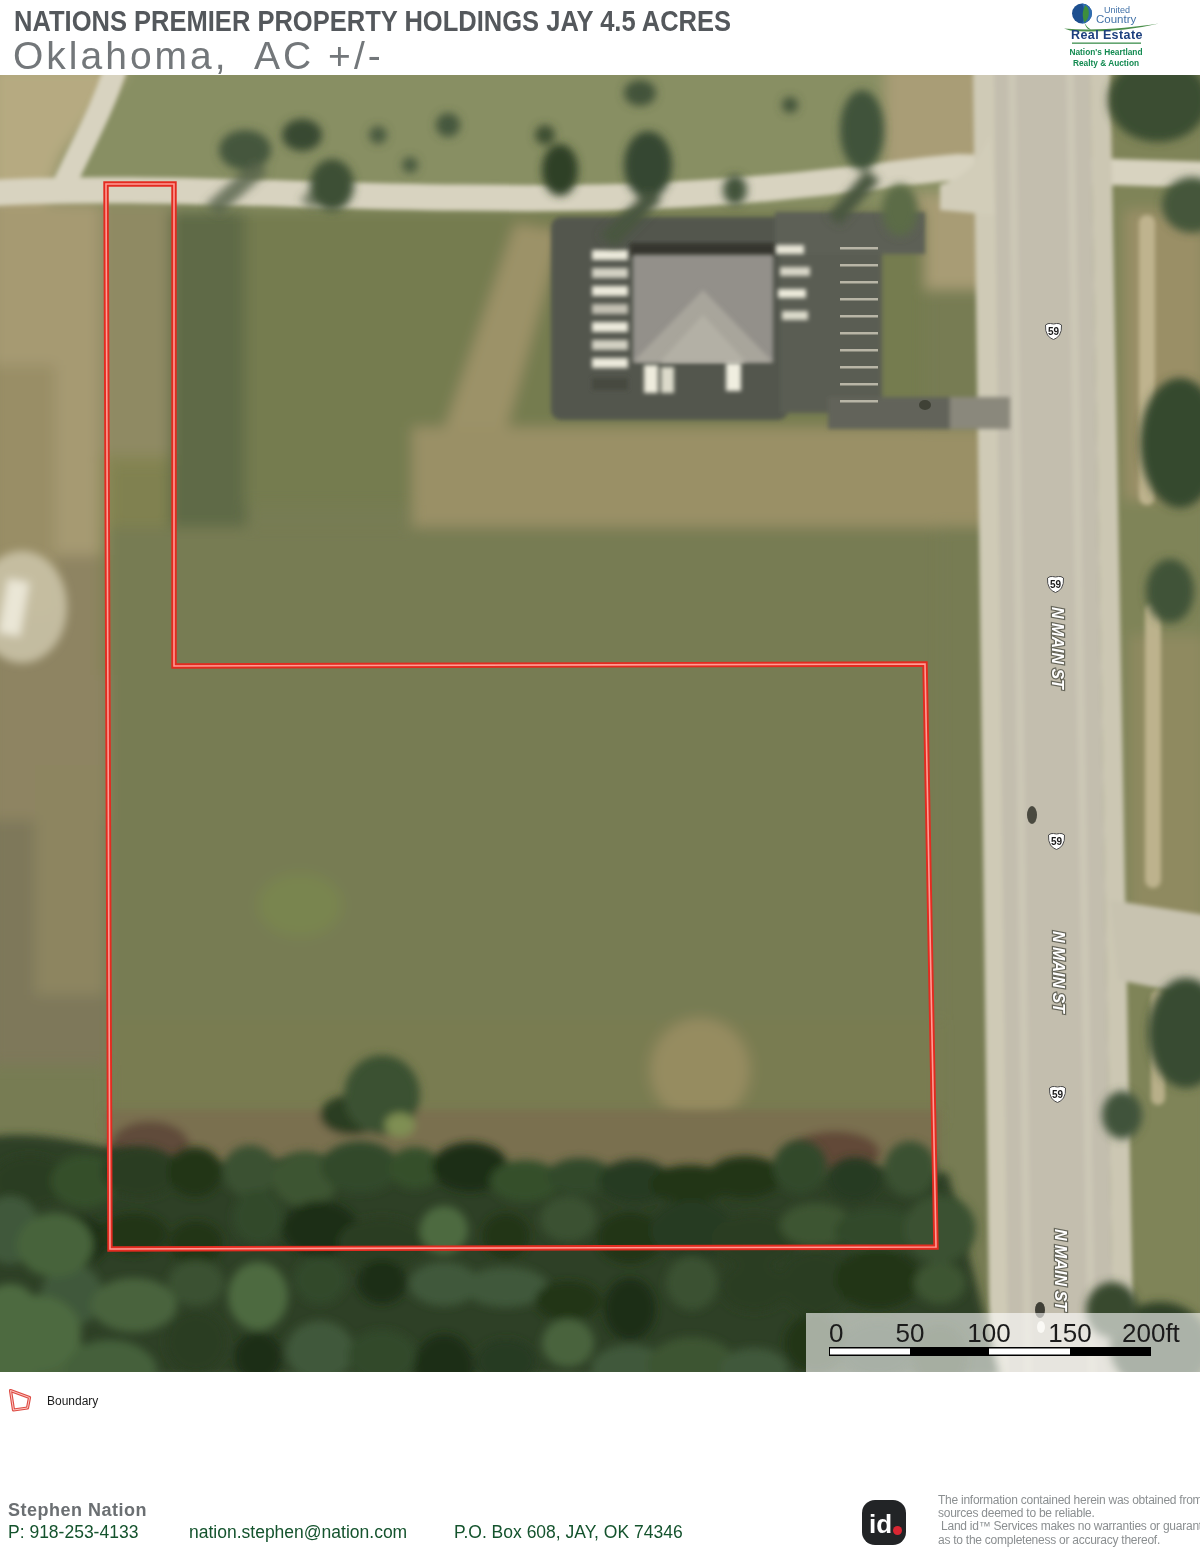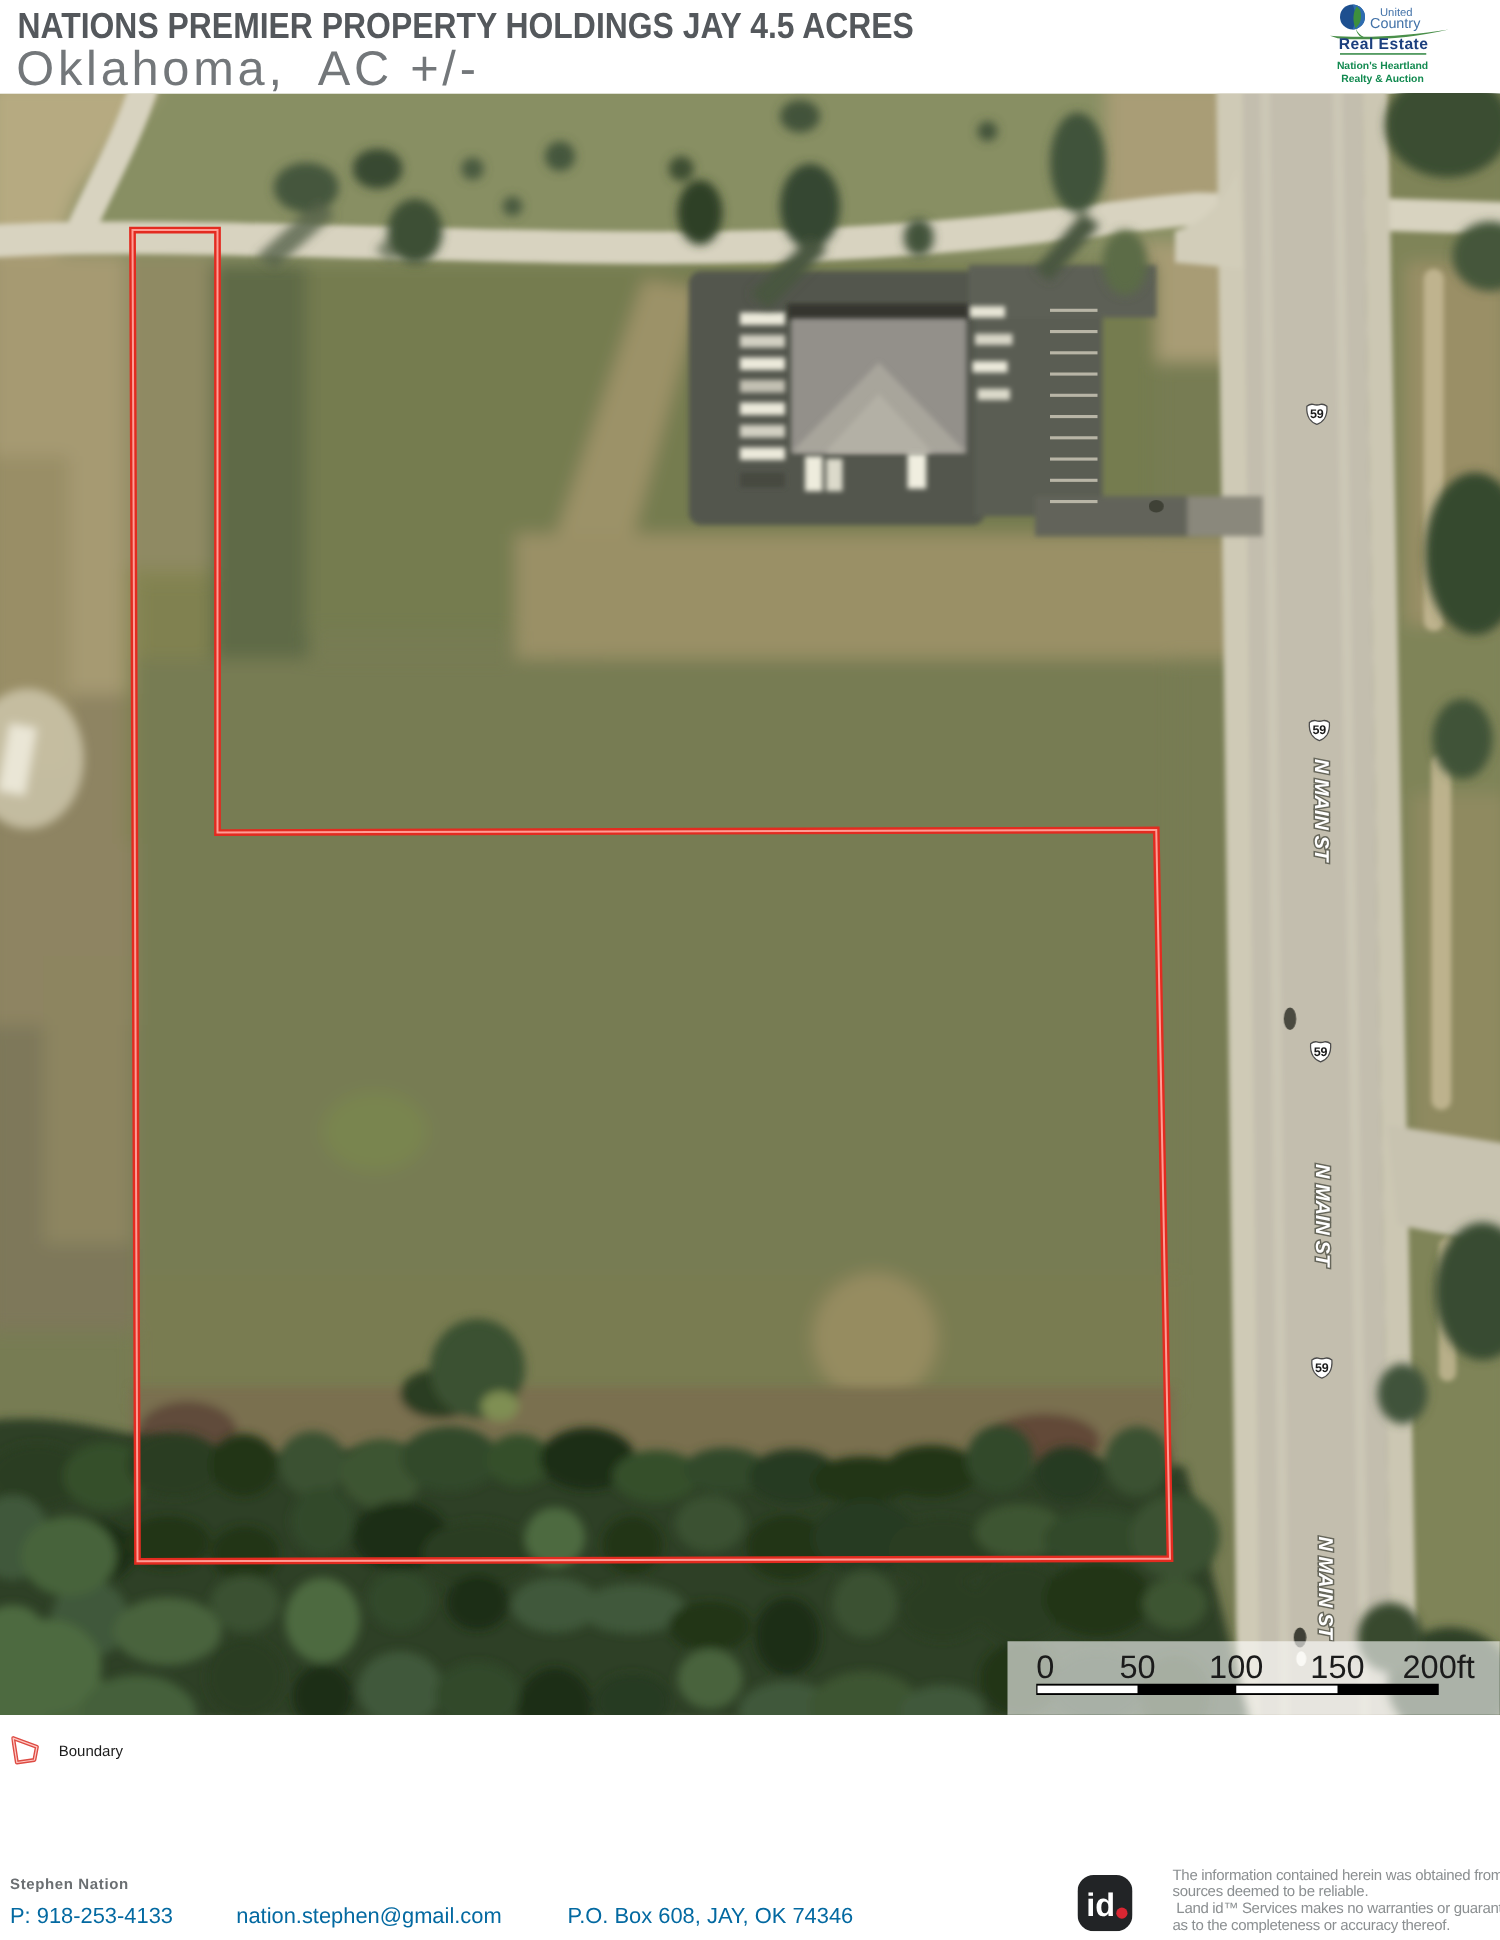--- a/index.html
+++ b/index.html
@@ -8,7 +8,7 @@
   .subtitle{position:absolute;left:13px;top:34px;font-size:39px;color:#73777a;letter-spacing:3px;white-space:nowrap;}
   .map{position:absolute;left:0;top:75px;width:1200px;height:1297px;}
   .legendtext{position:absolute;left:47px;top:1394px;font-size:12px;color:#1c1c1c;text-align:right;}
-  .agent{position:absolute;left:8px;top:1500px;font-size:12px;font-weight:bold;color:#6b6f72;letter-spacing:0.5px;}
+  .agent{position:absolute;left:8px;top:1500px;font-size:18px;font-weight:bold;color:#6b6f72;letter-spacing:0.5px;}
   .contact{position:absolute;top:1522px;font-size:17.5px;color:#0369a1;}
   .disc{position:absolute;left:938px;top:1494px;font-size:12px;letter-spacing:-0.25px;line-height:13.2px;color:#8b8f91;white-space:nowrap;}
 </style>

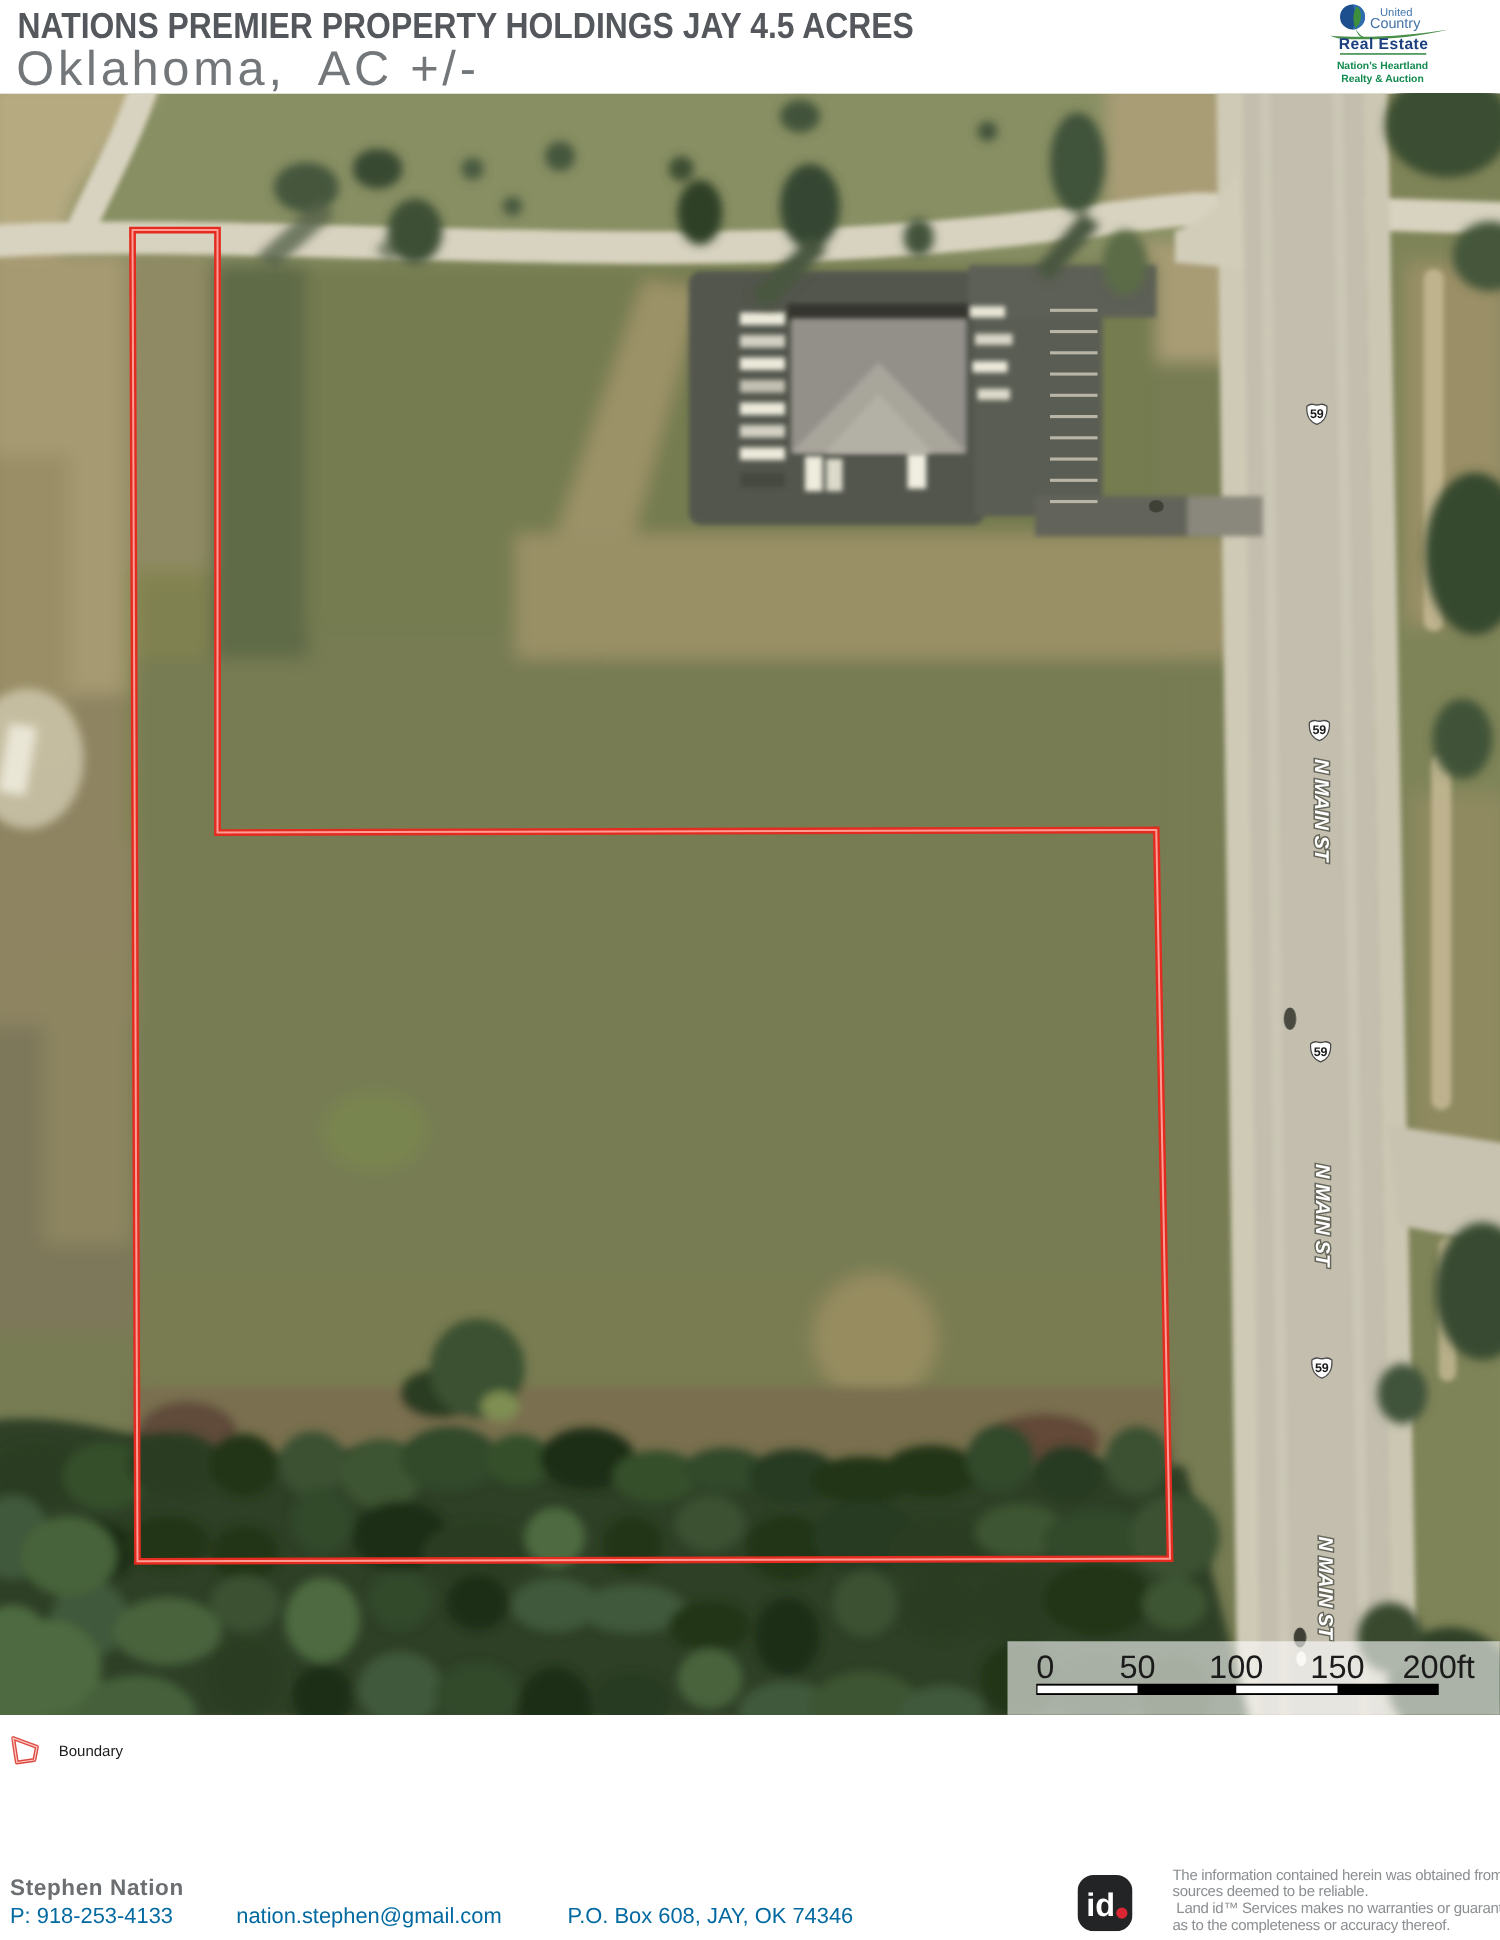--- a/index.html
+++ b/index.html
@@ -9,7 +9,7 @@
   .map{position:absolute;left:0;top:75px;width:1200px;height:1297px;}
   .legendtext{position:absolute;left:47px;top:1394px;font-size:12px;color:#1c1c1c;text-align:right;}
   .agent{position:absolute;left:8px;top:1500px;font-size:18px;font-weight:bold;color:#6b6f72;letter-spacing:0.5px;}
-  .contact{position:absolute;top:1522px;font-size:17.5px;color:#0369a1;}
+  .contact{position:absolute;top:1522px;font-size:17.5px;color:#14532d;}
   .disc{position:absolute;left:938px;top:1494px;font-size:12px;letter-spacing:-0.25px;line-height:13.2px;color:#8b8f91;white-space:nowrap;}
 </style>
 </head>

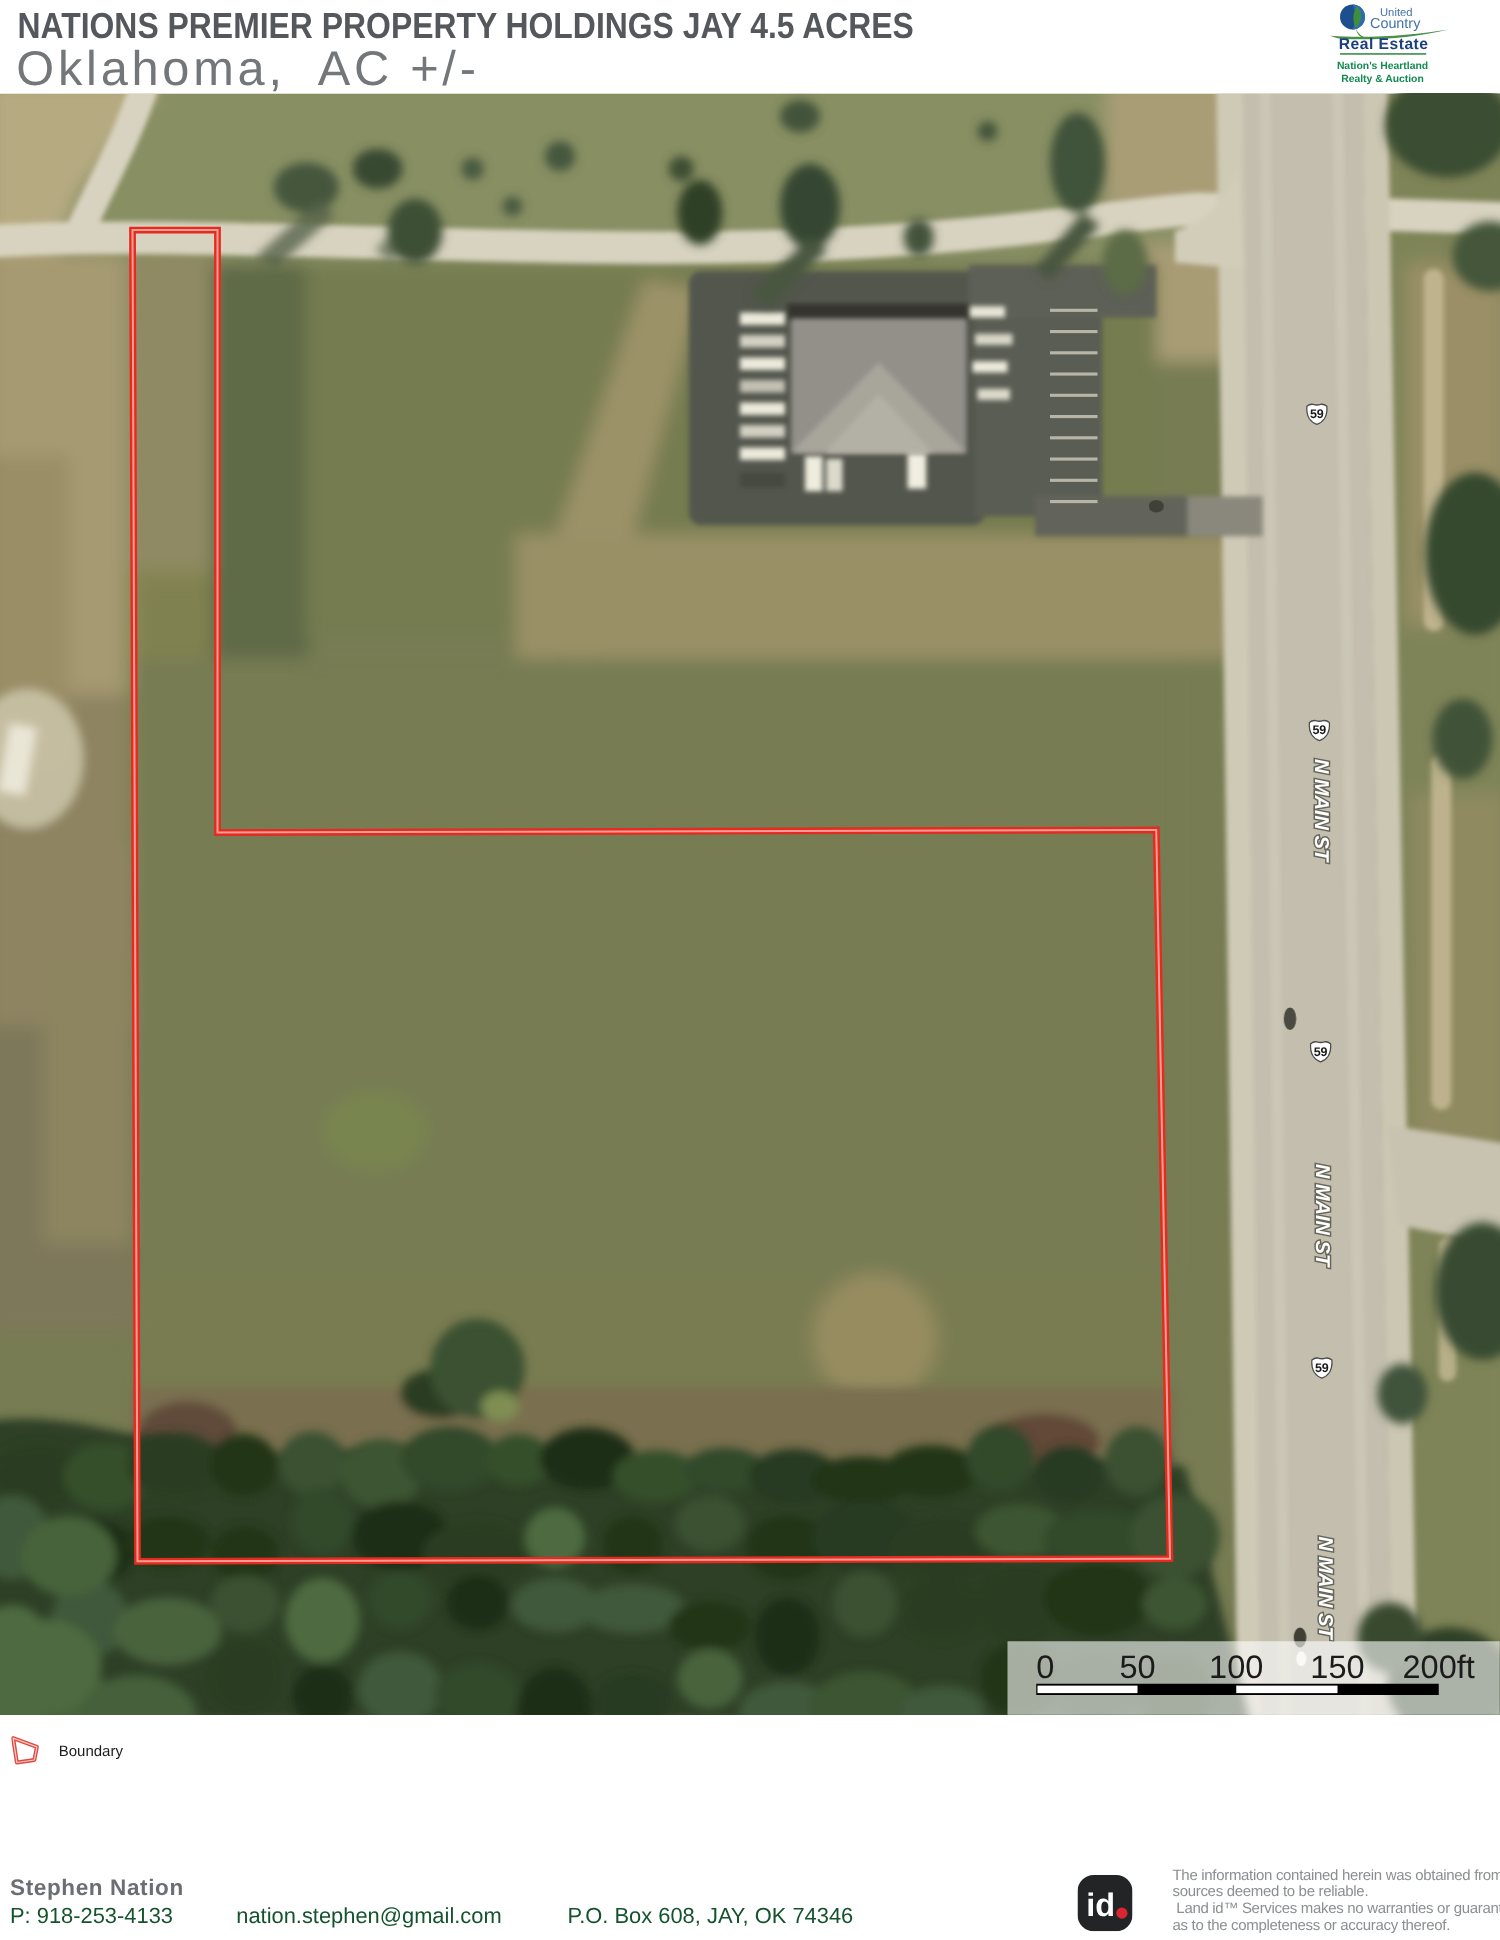--- a/index.html
+++ b/index.html
@@ -377,7 +377,7 @@
 
 <div class="contact" style="left:8px">P: 918-253-4133</div>
 
-<div class="contact" style="left:189px">nation.stephen@gmail.com</div>
+<div class="contact" style="left:189px">nation.stephen@nation.com</div>
 
 <div class="contact" style="left:454px">P.O. Box 608, JAY, OK 74346</div>
 

